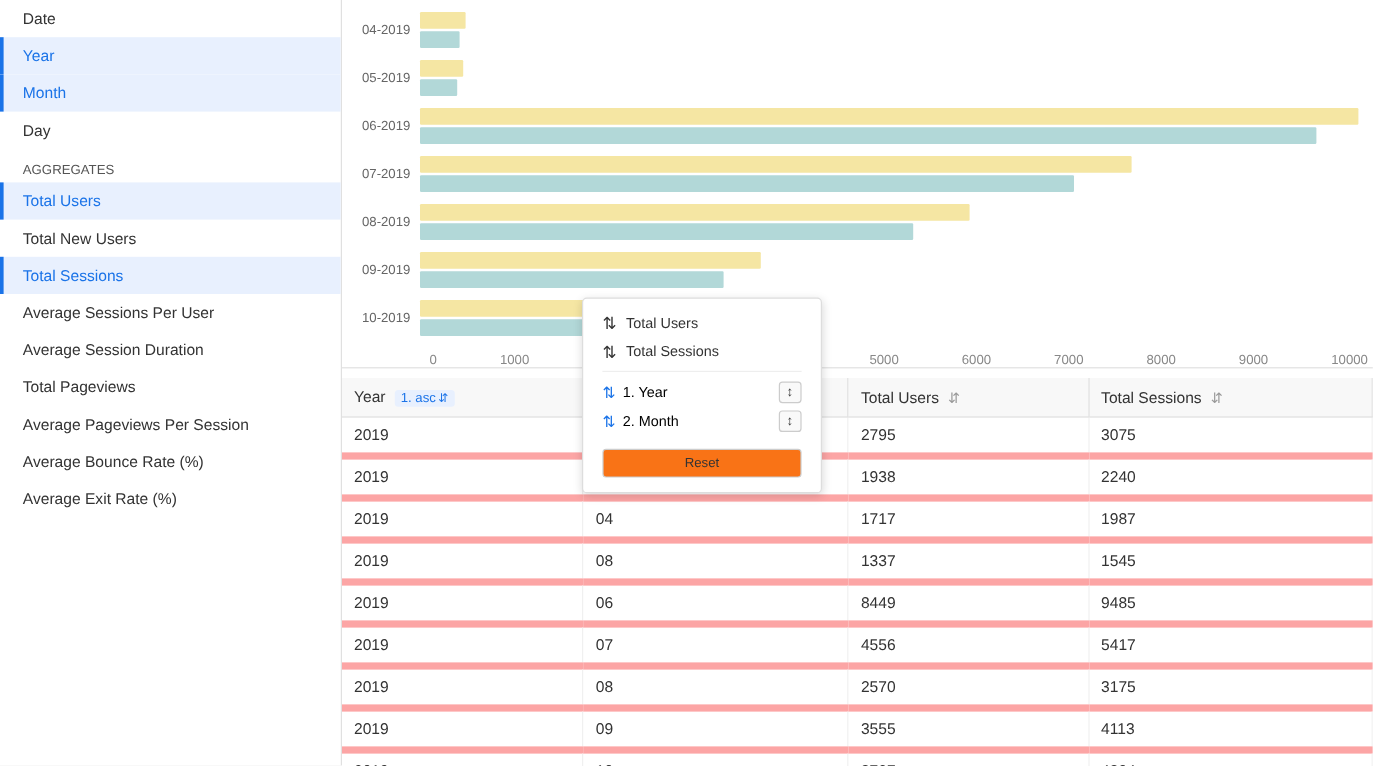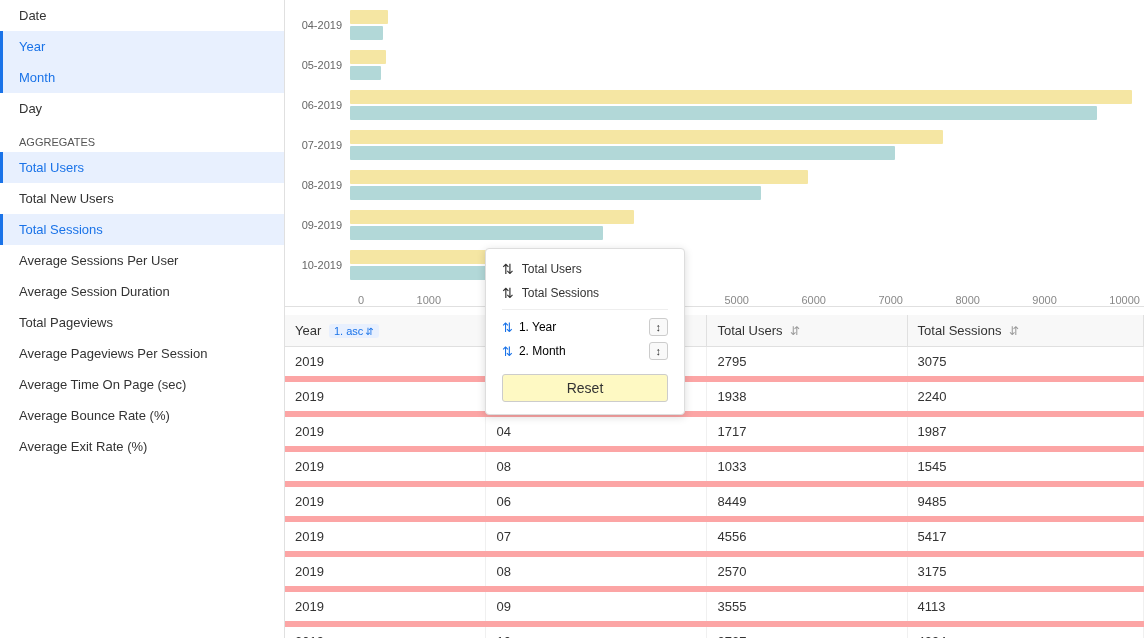--- a/index.html
+++ b/index.html
@@ -210,7 +210,6 @@
     <div class="sidebar-item">Average Session Duration</div>
     <div class="sidebar-item">Total Pageviews</div>
     <div class="sidebar-item">Average Pageviews Per Session</div>
-    <div class="sidebar-item">Average Time On Page (sec)</div>
     <div class="sidebar-item">Average Bounce Rate (%)</div>
     <div class="sidebar-item">Average Exit Rate (%)</div>
   </div>

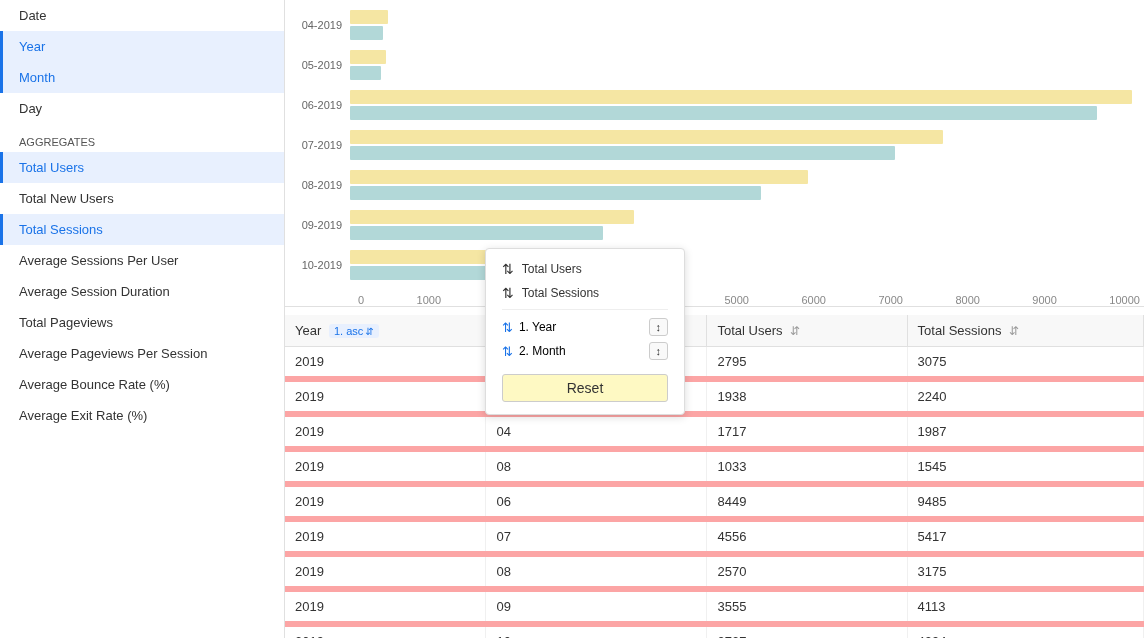--- a/index.html
+++ b/index.html
@@ -147,9 +147,9 @@
       padding: 5px;
       border: 1px solid #ccc;
       border-radius: 3px;
-      background: #fef9c3;
+      background: #f97316;
       cursor: pointer;
-      font-size: 14px;
+      font-size: 11px;
       color: #333;
       text-align: center;
     }

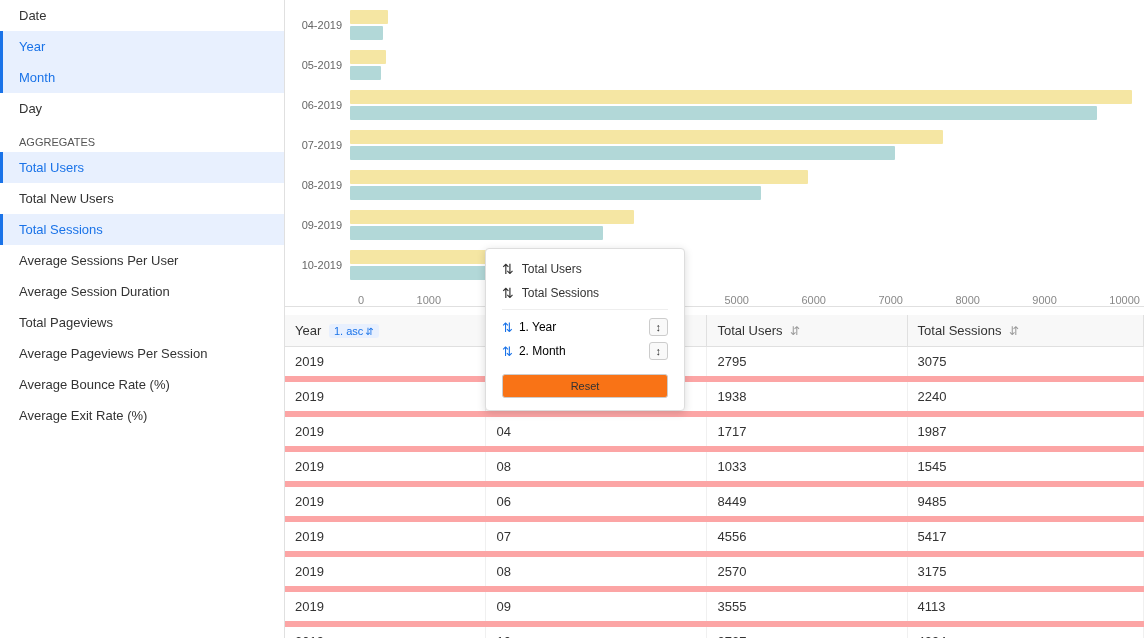--- a/index.html
+++ b/index.html
@@ -354,7 +354,7 @@
           <tr>
             <td>2019</td>
             <td>08</td>
-            <td>1033</td>
+            <td>1337</td>
             <td>1545</td>
           </tr>
           <tr>

